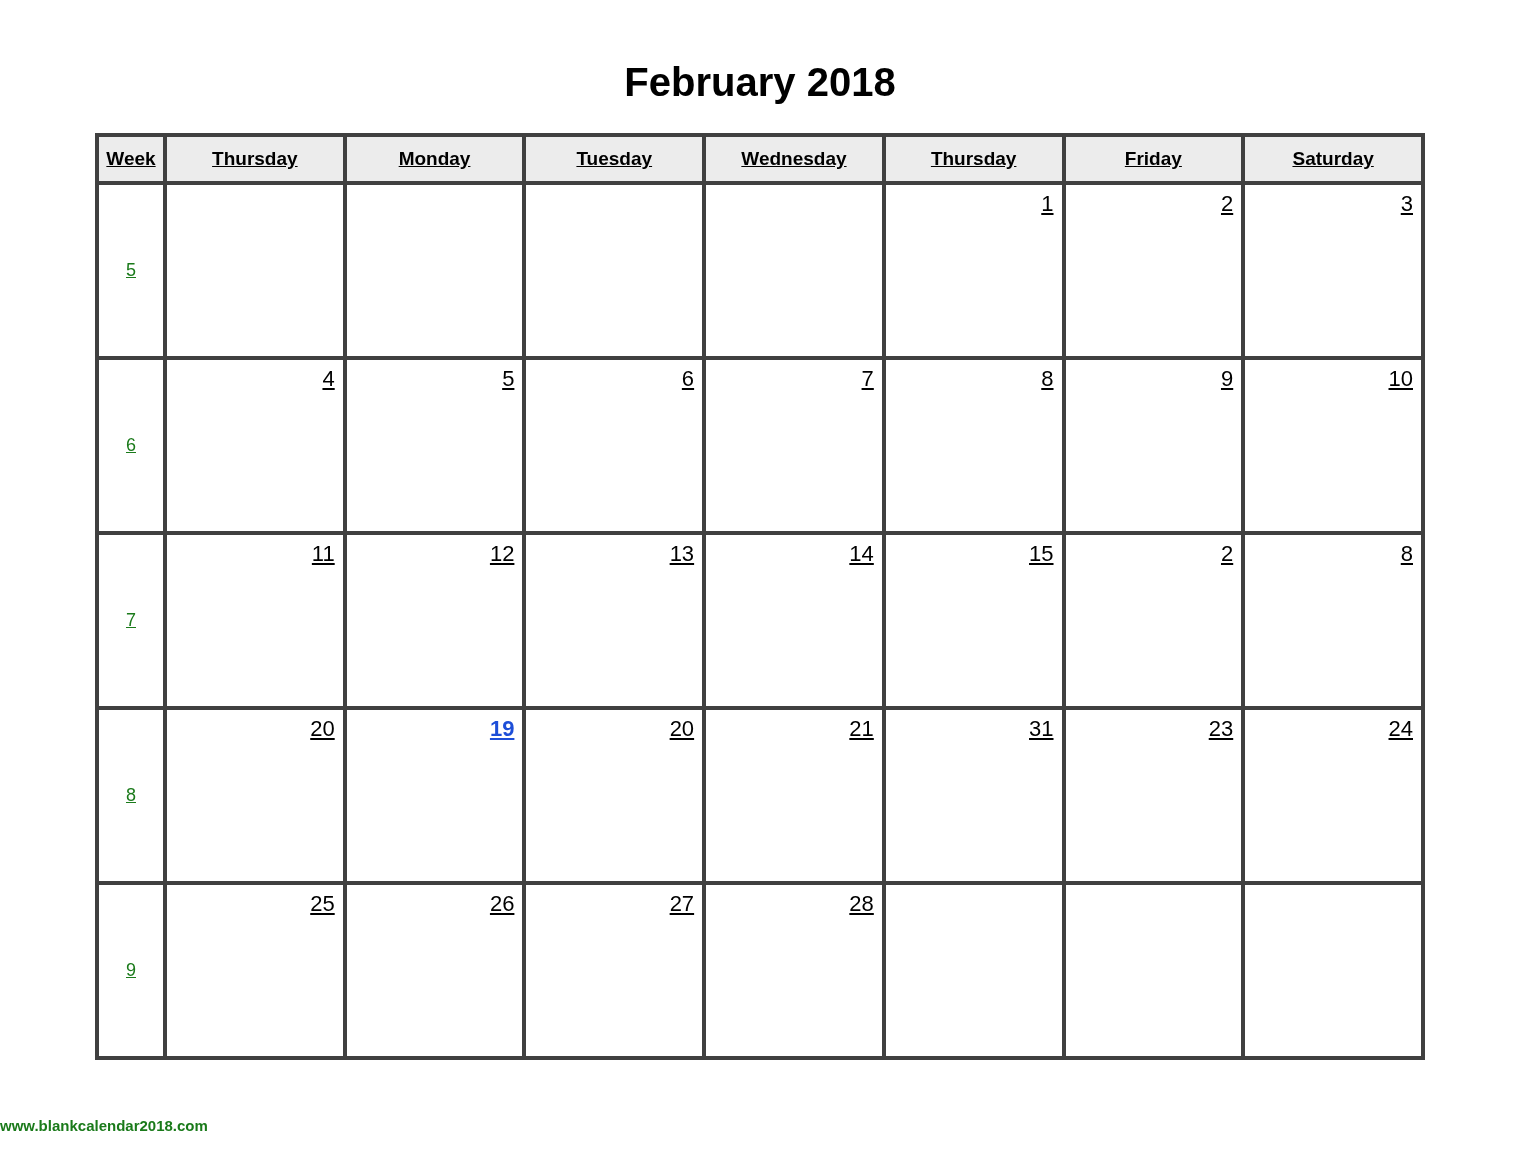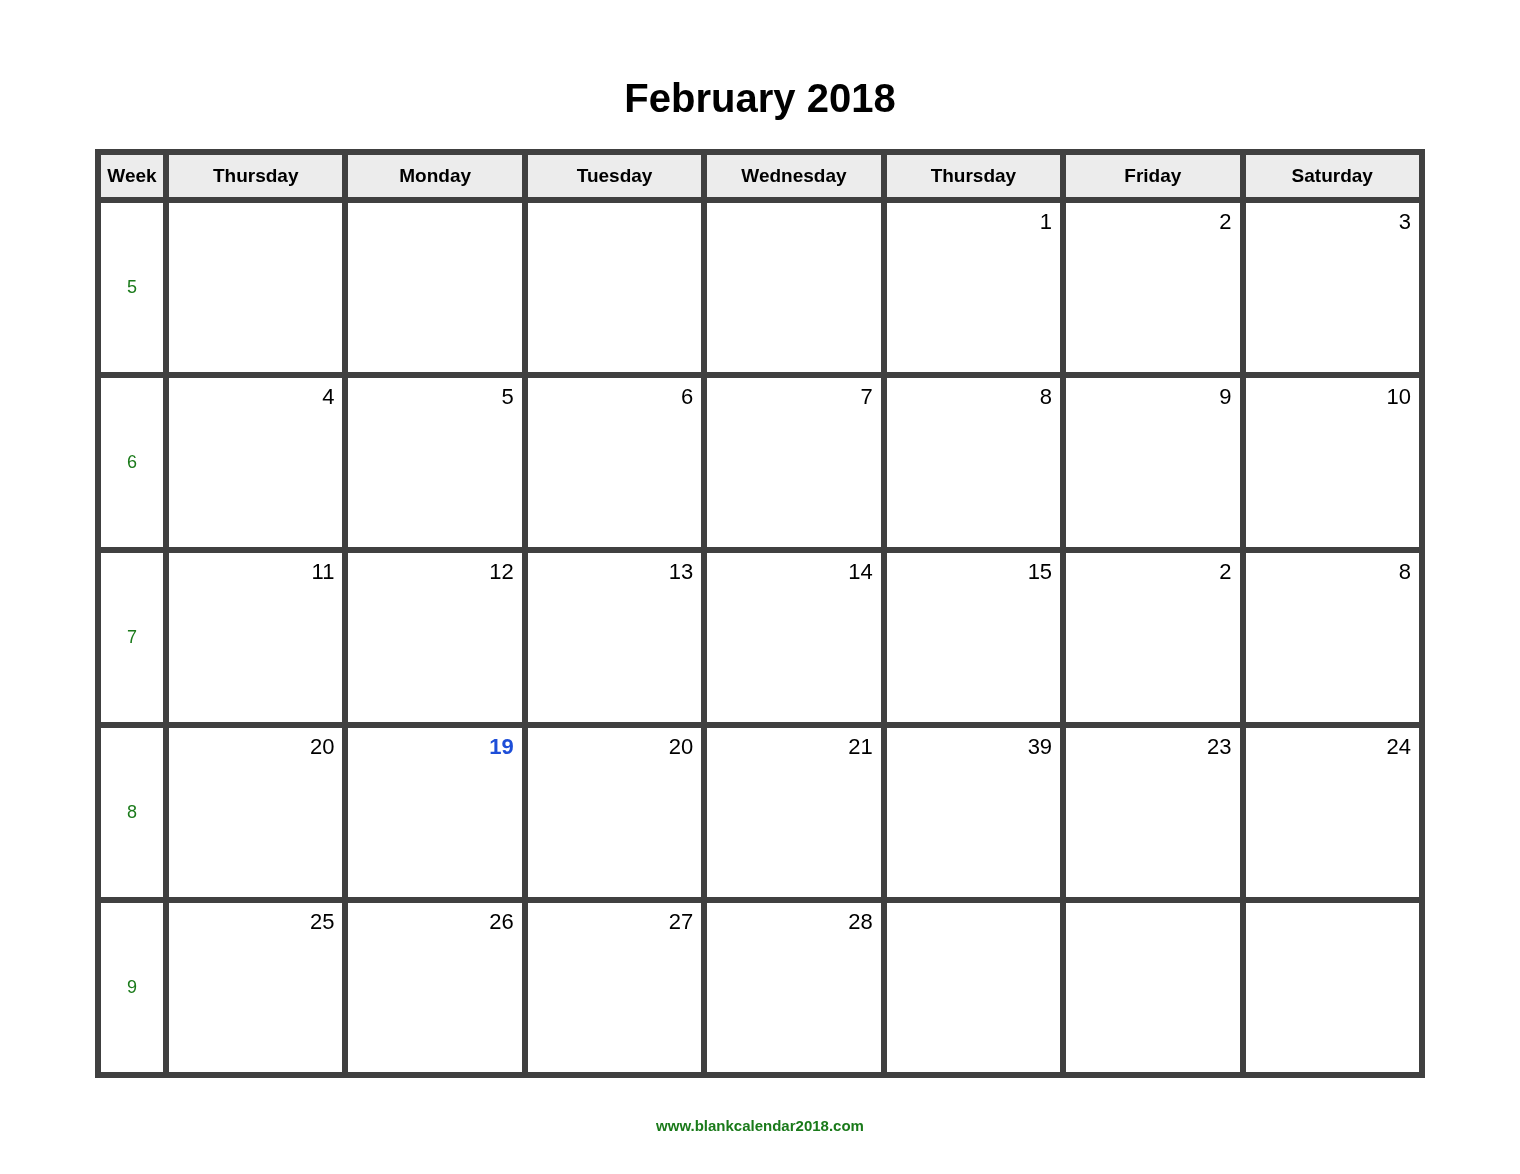--- a/index.html
+++ b/index.html
@@ -13,7 +13,7 @@
     position: relative;
   }
   .container {
-    padding: 76px 95px 0 95px;
+    padding: 60px 95px 0 95px;
   }
   .title {
     text-align: center;

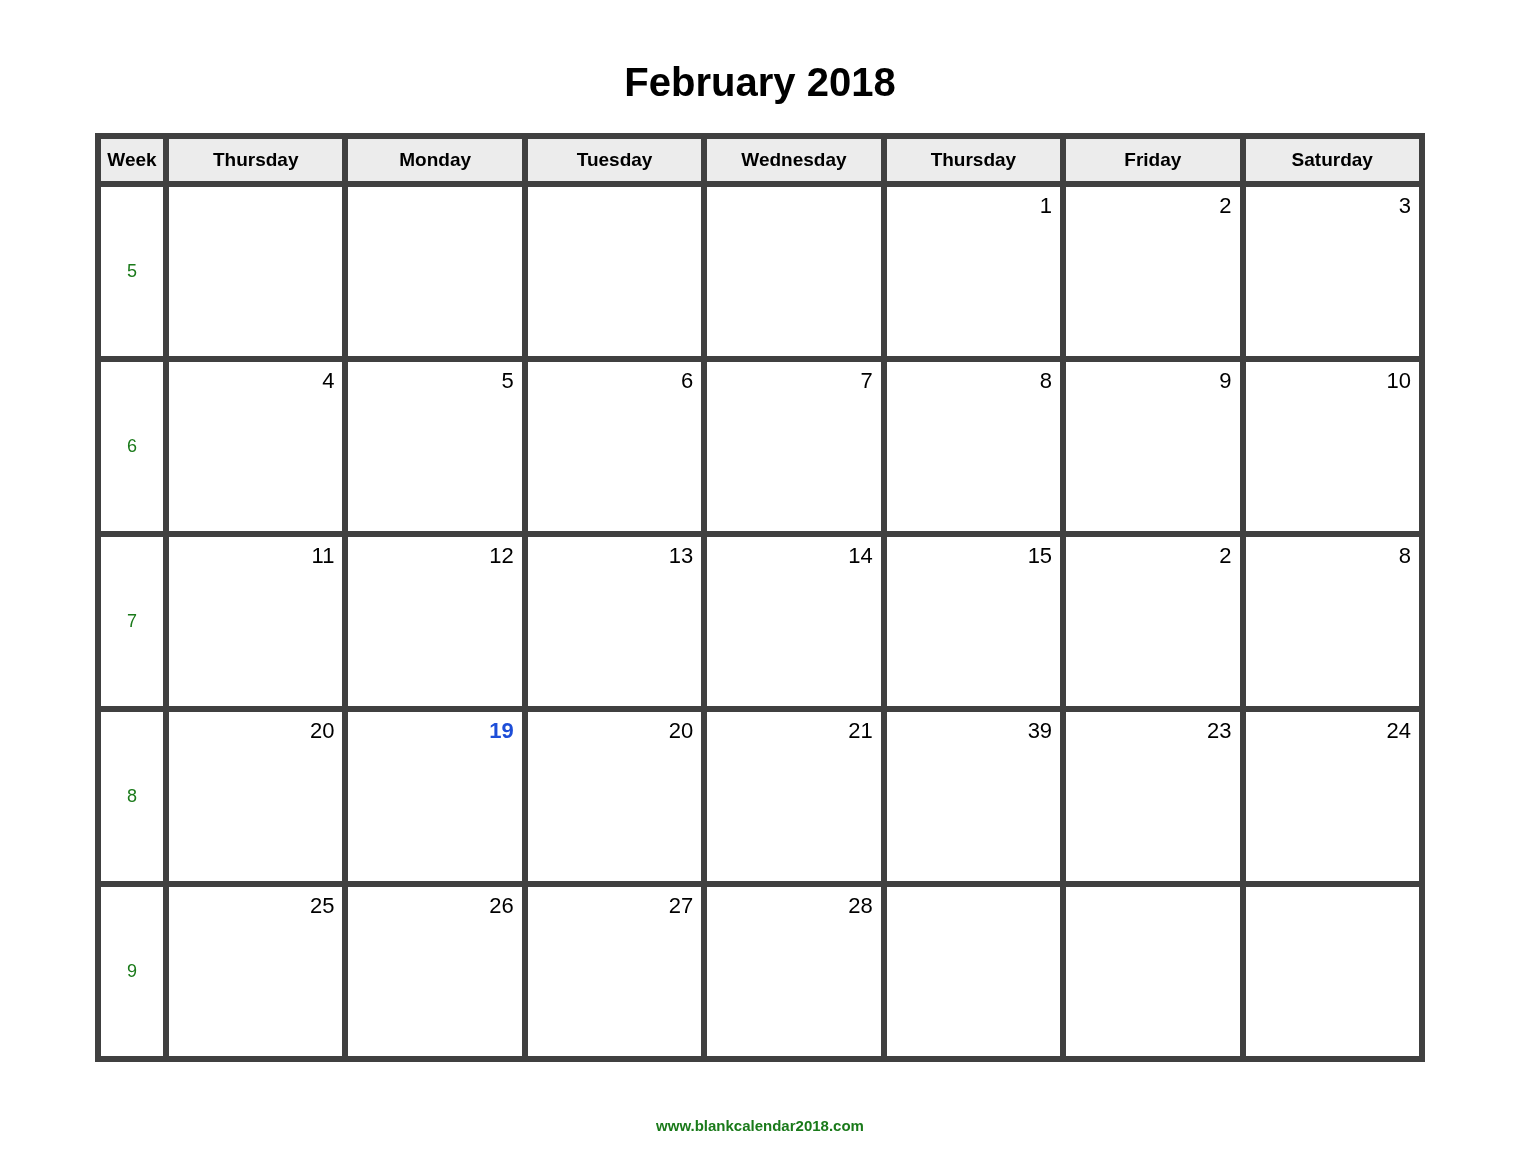--- a/index.html
+++ b/index.html
@@ -28,7 +28,8 @@
     table-layout: fixed;
   }
   table.calendar th, table.calendar td {
-    border: 6px solid #404040;
+    border: 4px solid #404040;
+    text-decoration: underline;
   }
   table.calendar th {
     background: #ececec;

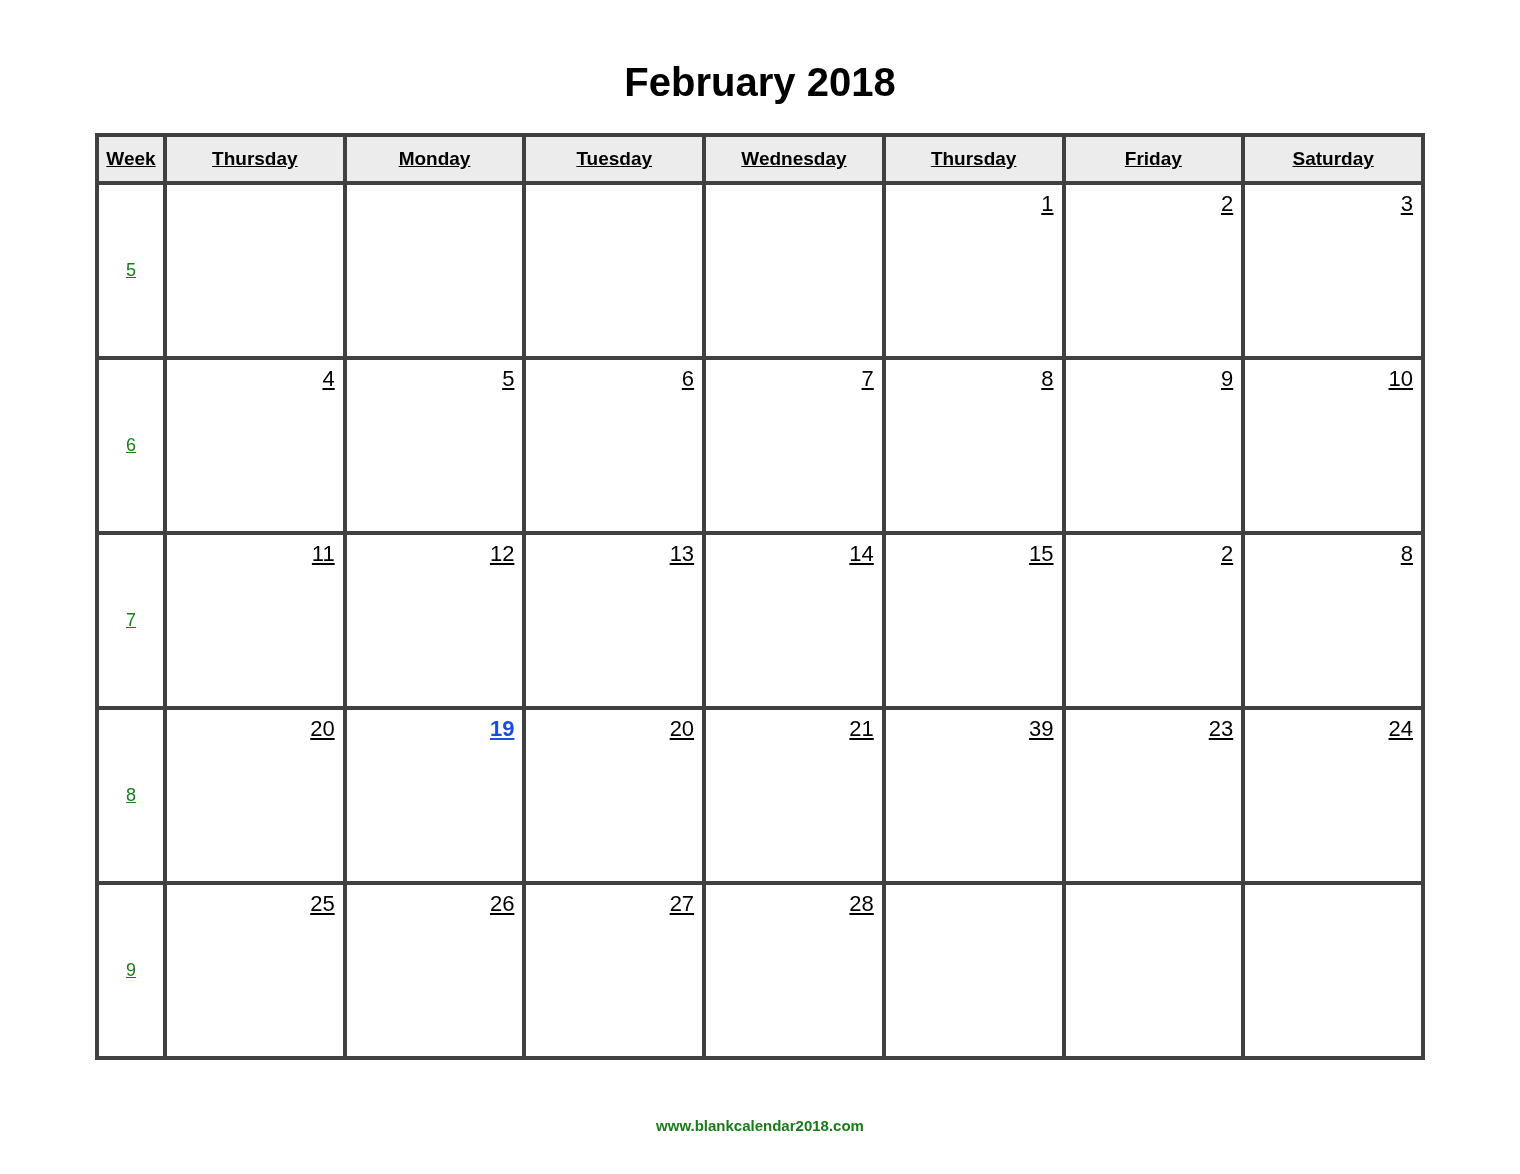--- a/index.html
+++ b/index.html
@@ -138,7 +138,7 @@
           <td class="day-cell holiday">19</td>
           <td class="day-cell">20</td>
           <td class="day-cell">21</td>
-          <td class="day-cell">39</td>
+          <td class="day-cell">31</td>
           <td class="day-cell">23</td>
           <td class="day-cell">24</td>
         </tr>

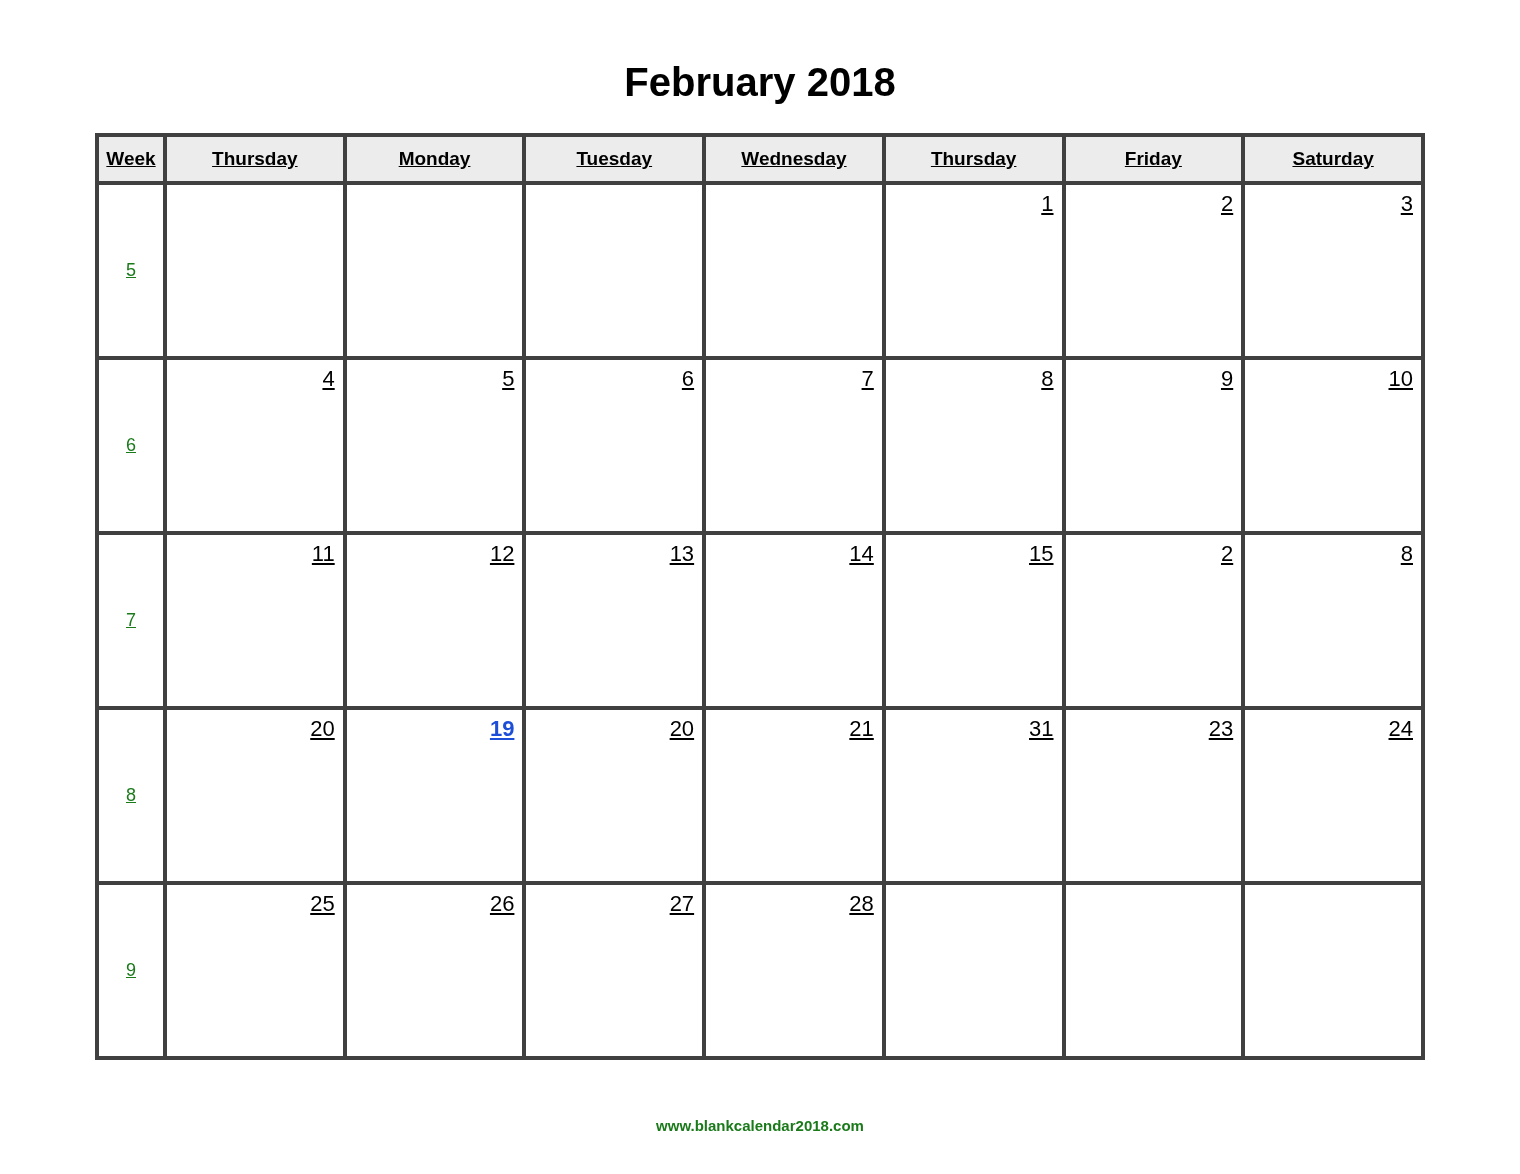--- a/index.html
+++ b/index.html
@@ -66,7 +66,7 @@
     bottom: 40px;
     left: 0;
     right: 0;
-    text-align: center;
+    text-align: left;
     font-size: 15px;
     font-weight: bold;
     color: #1a7a1a;

